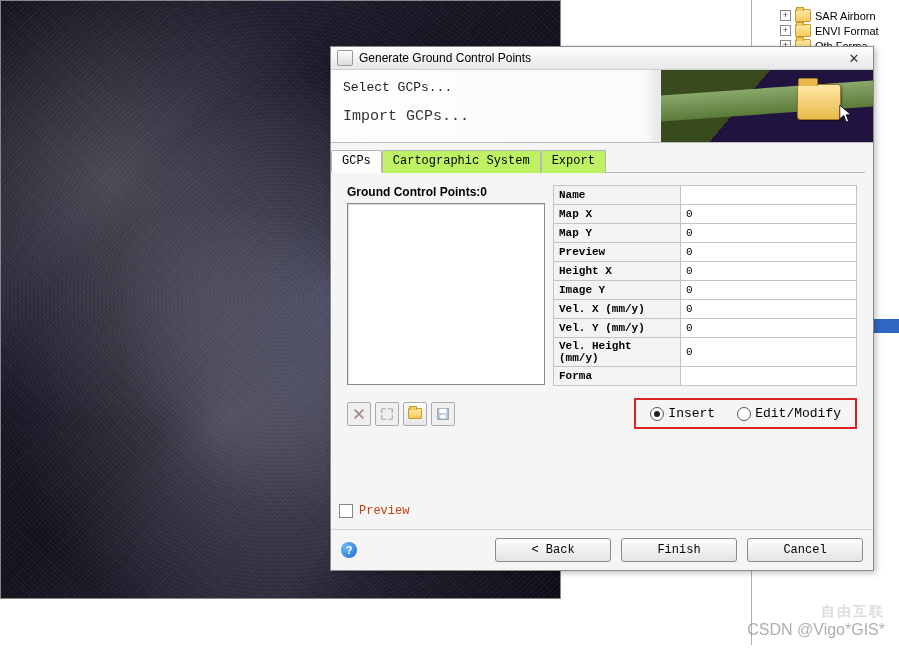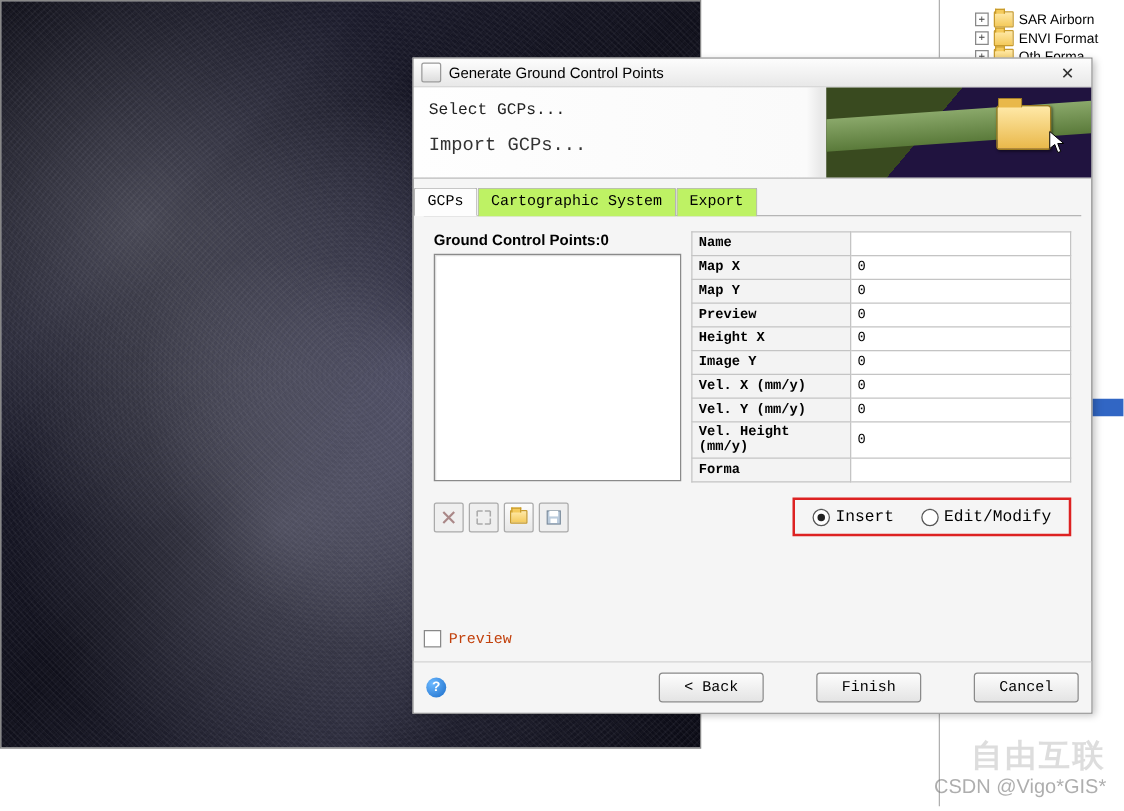--- a/index.html
+++ b/index.html
@@ -224,8 +224,7 @@
     background:linear-gradient(#fdfdfd,#e4e4e4);
     font-family:"Courier New",monospace;font-size:12px;
     display:flex;align-items:center;justify-content:center;
-    padding:0 8px;
-    margin-left:32px;
+    padding:0 24px;
   }
 
   .watermark1{

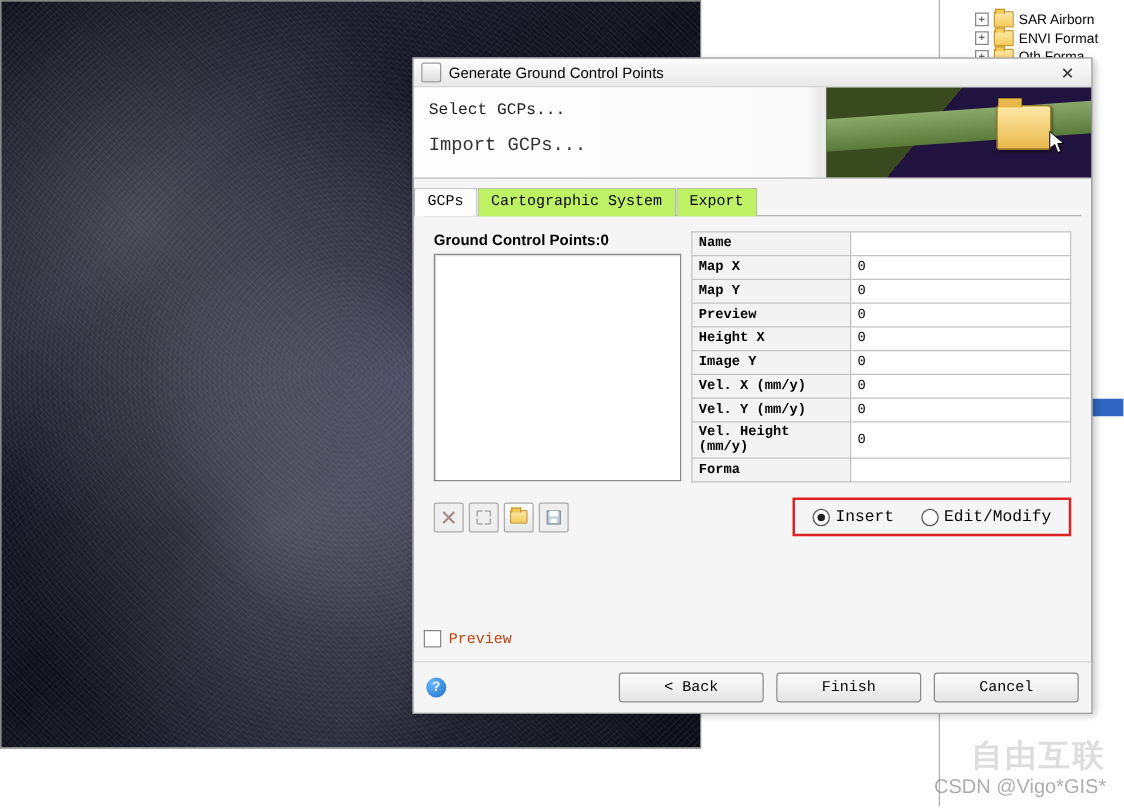--- a/index.html
+++ b/index.html
@@ -229,7 +229,7 @@
 
   .watermark1{
     position:absolute;right:14px;bottom:28px;
-    font-size:25px;color:rgba(120,120,120,0.25);font-weight:bold;letter-spacing:2px;
+    font-size:14px;color:rgba(120,120,120,0.25);font-weight:bold;letter-spacing:2px;
     font-family:"SimHei",Arial,sans-serif;
   }
   .watermark2{

